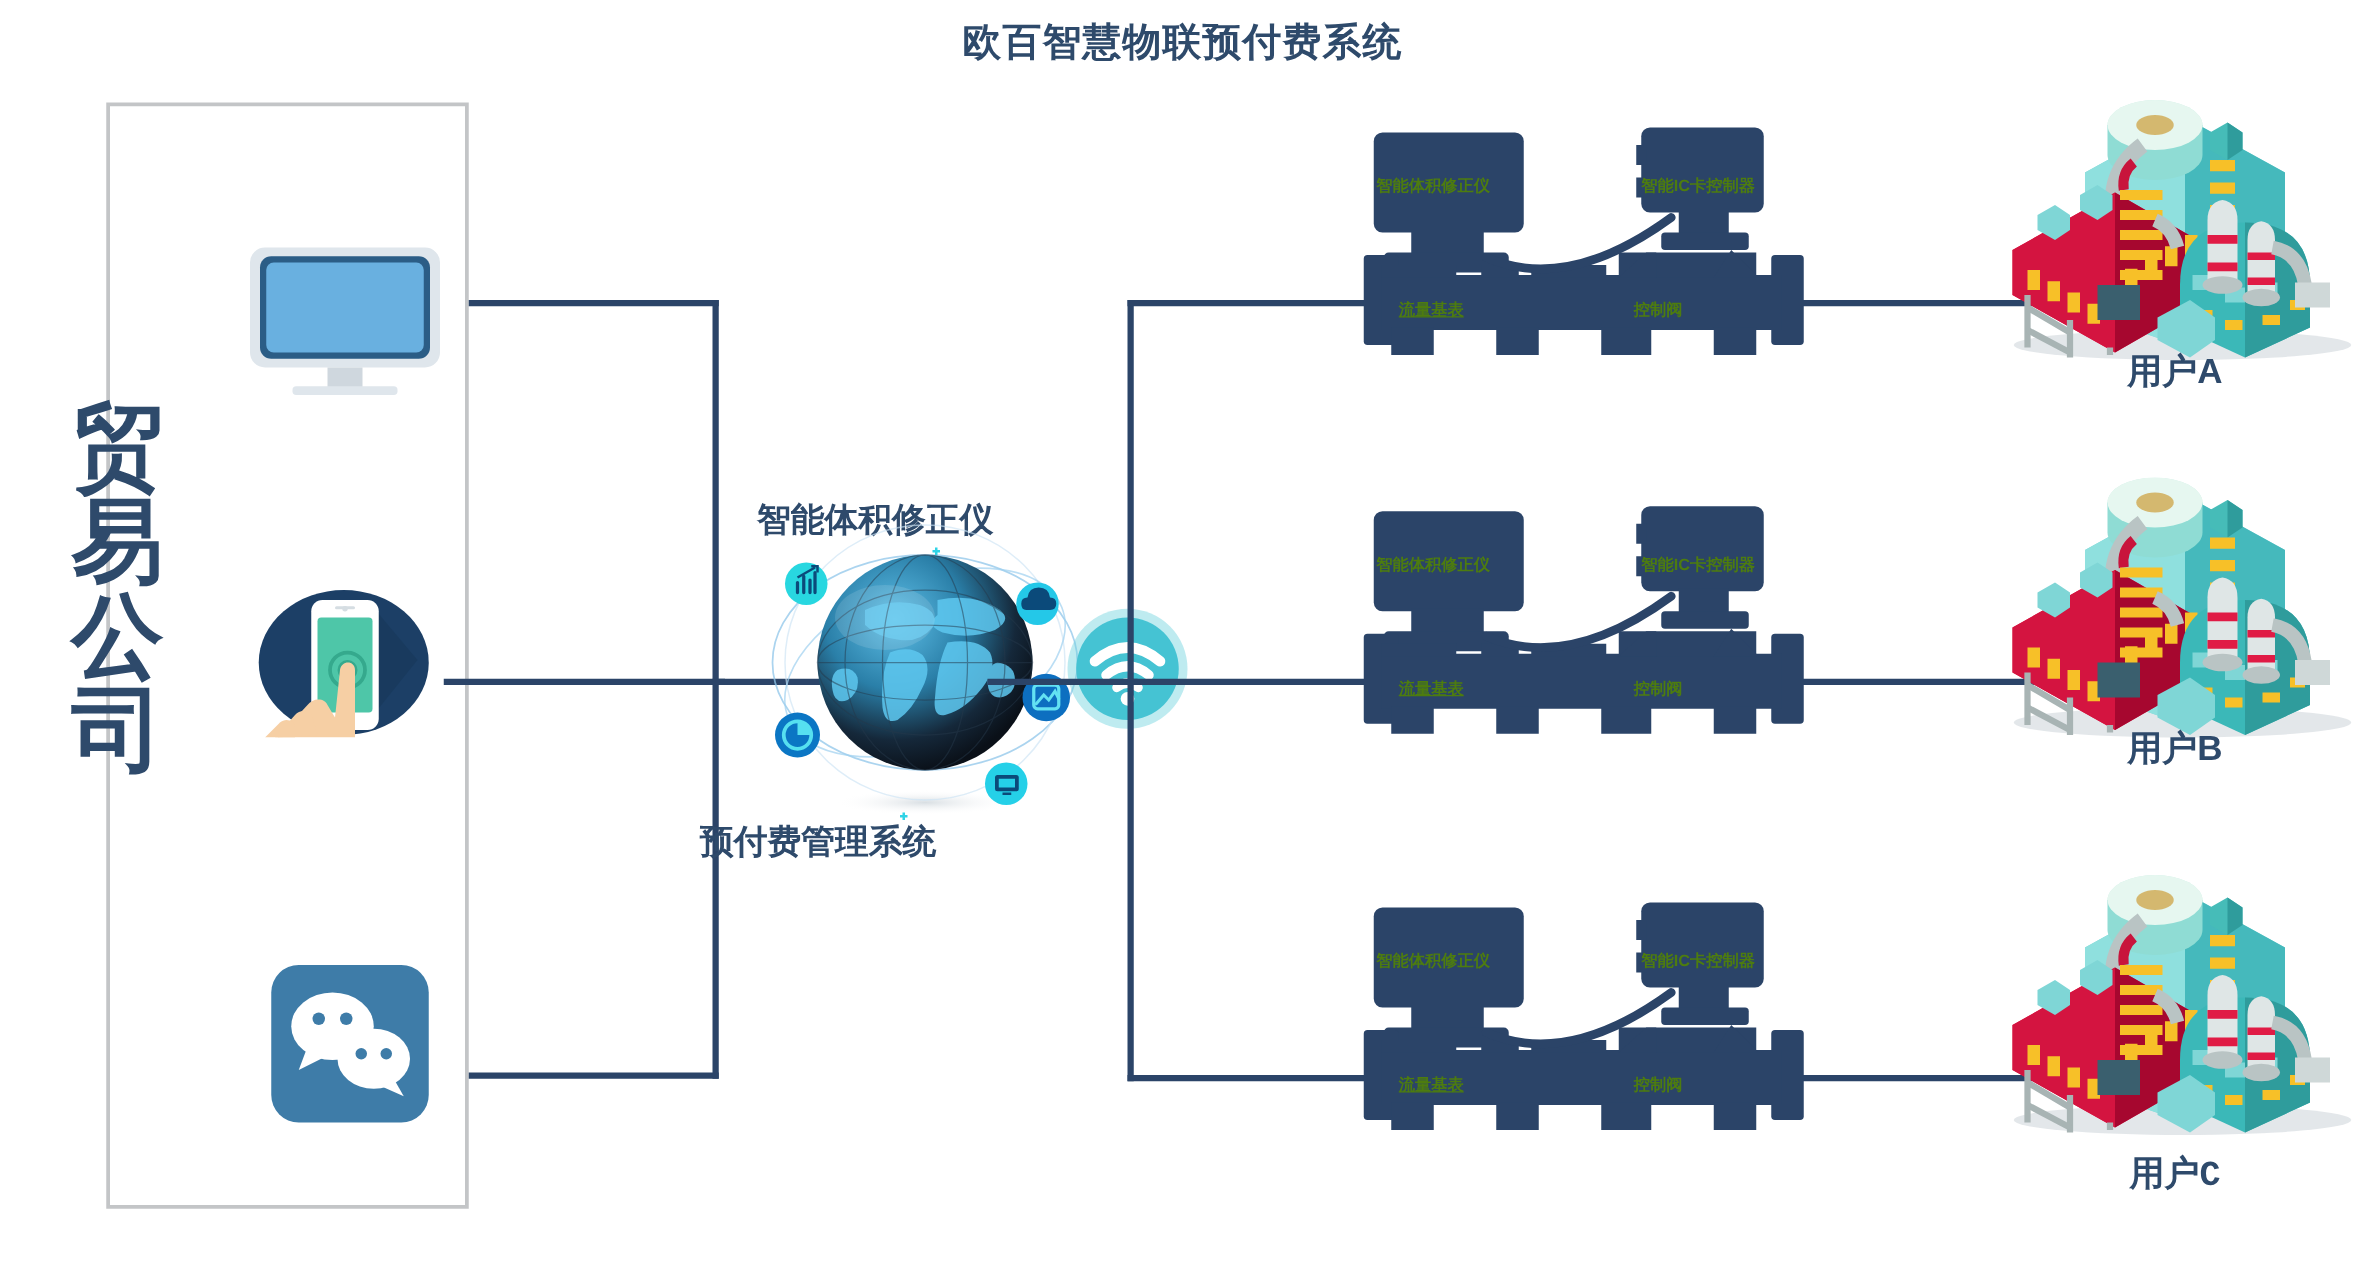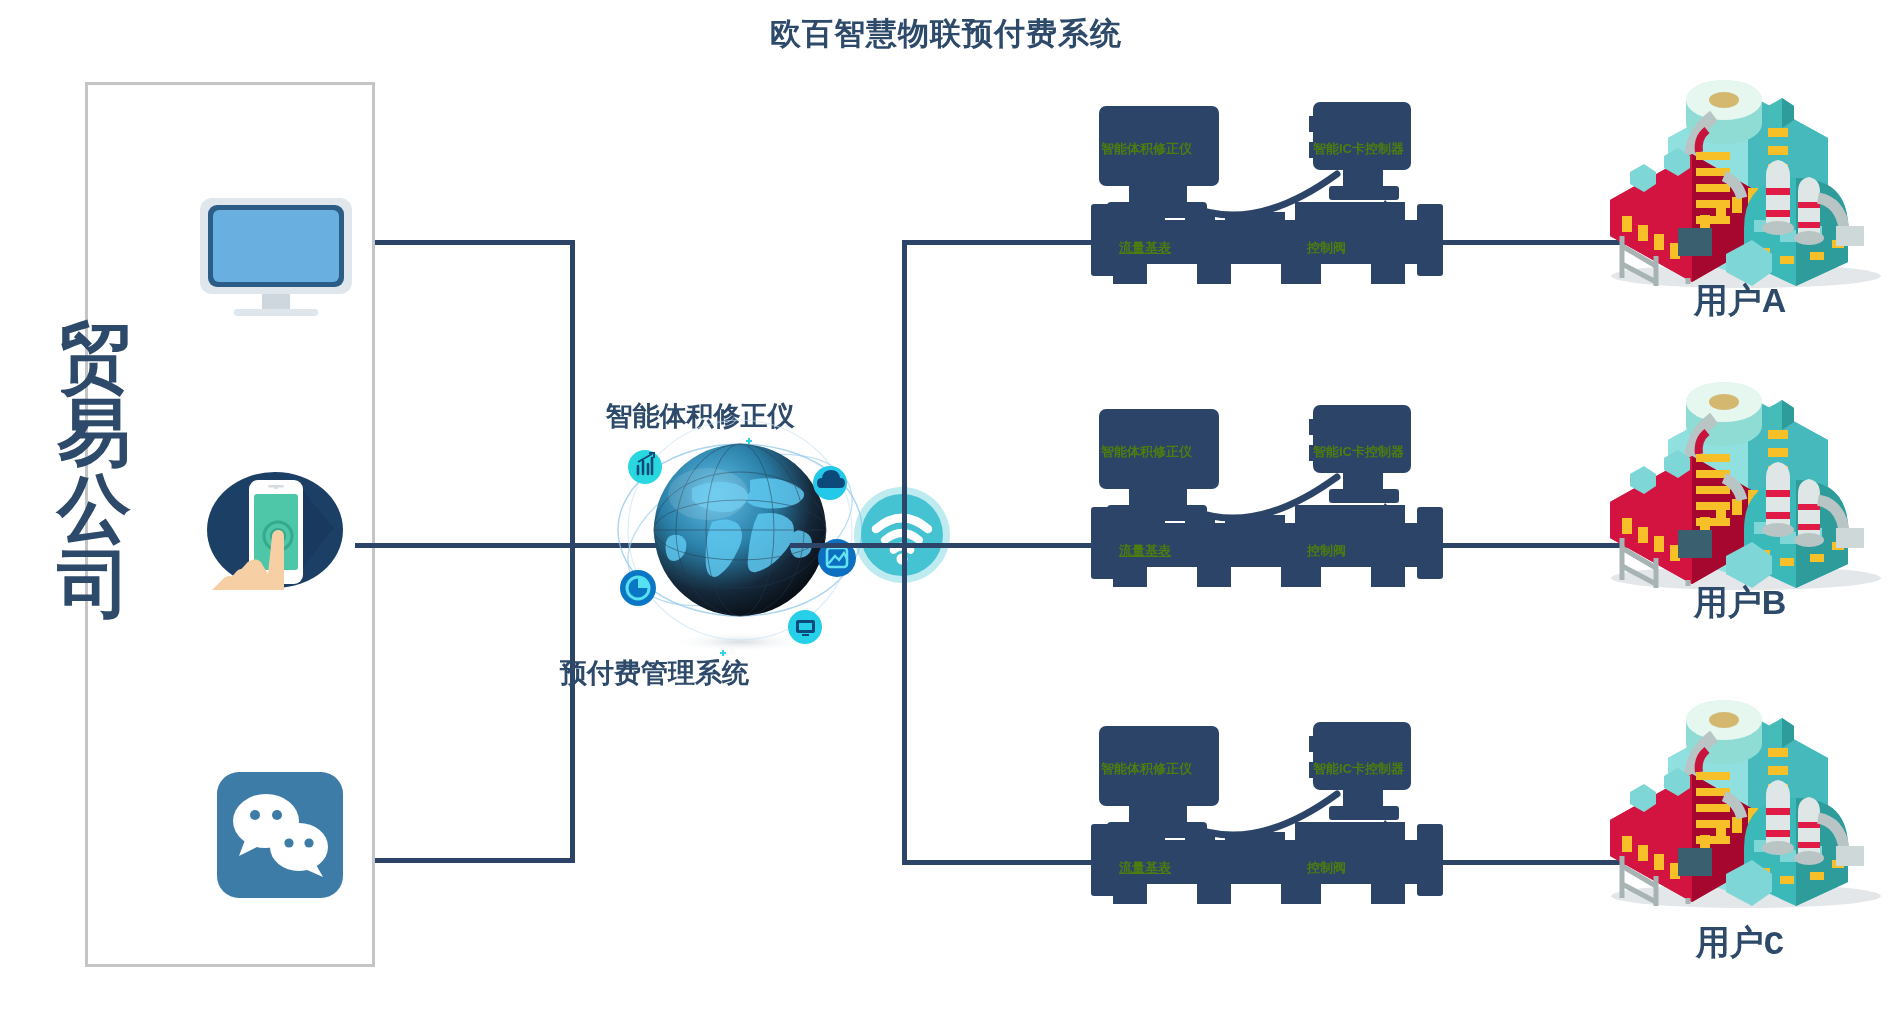--- a/index.html
+++ b/index.html
@@ -59,7 +59,7 @@
   
   .factory{position:absolute;width:300px;height:200px;}
   .user-label{position:absolute;width:300px;text-align:center;
-    font-size:34px;font-weight:bold;color:#2e4a6b;}
+    font-size:28px;font-weight:bold;color:#2e4a6b;}
 </style>
 </head>
 <body>

